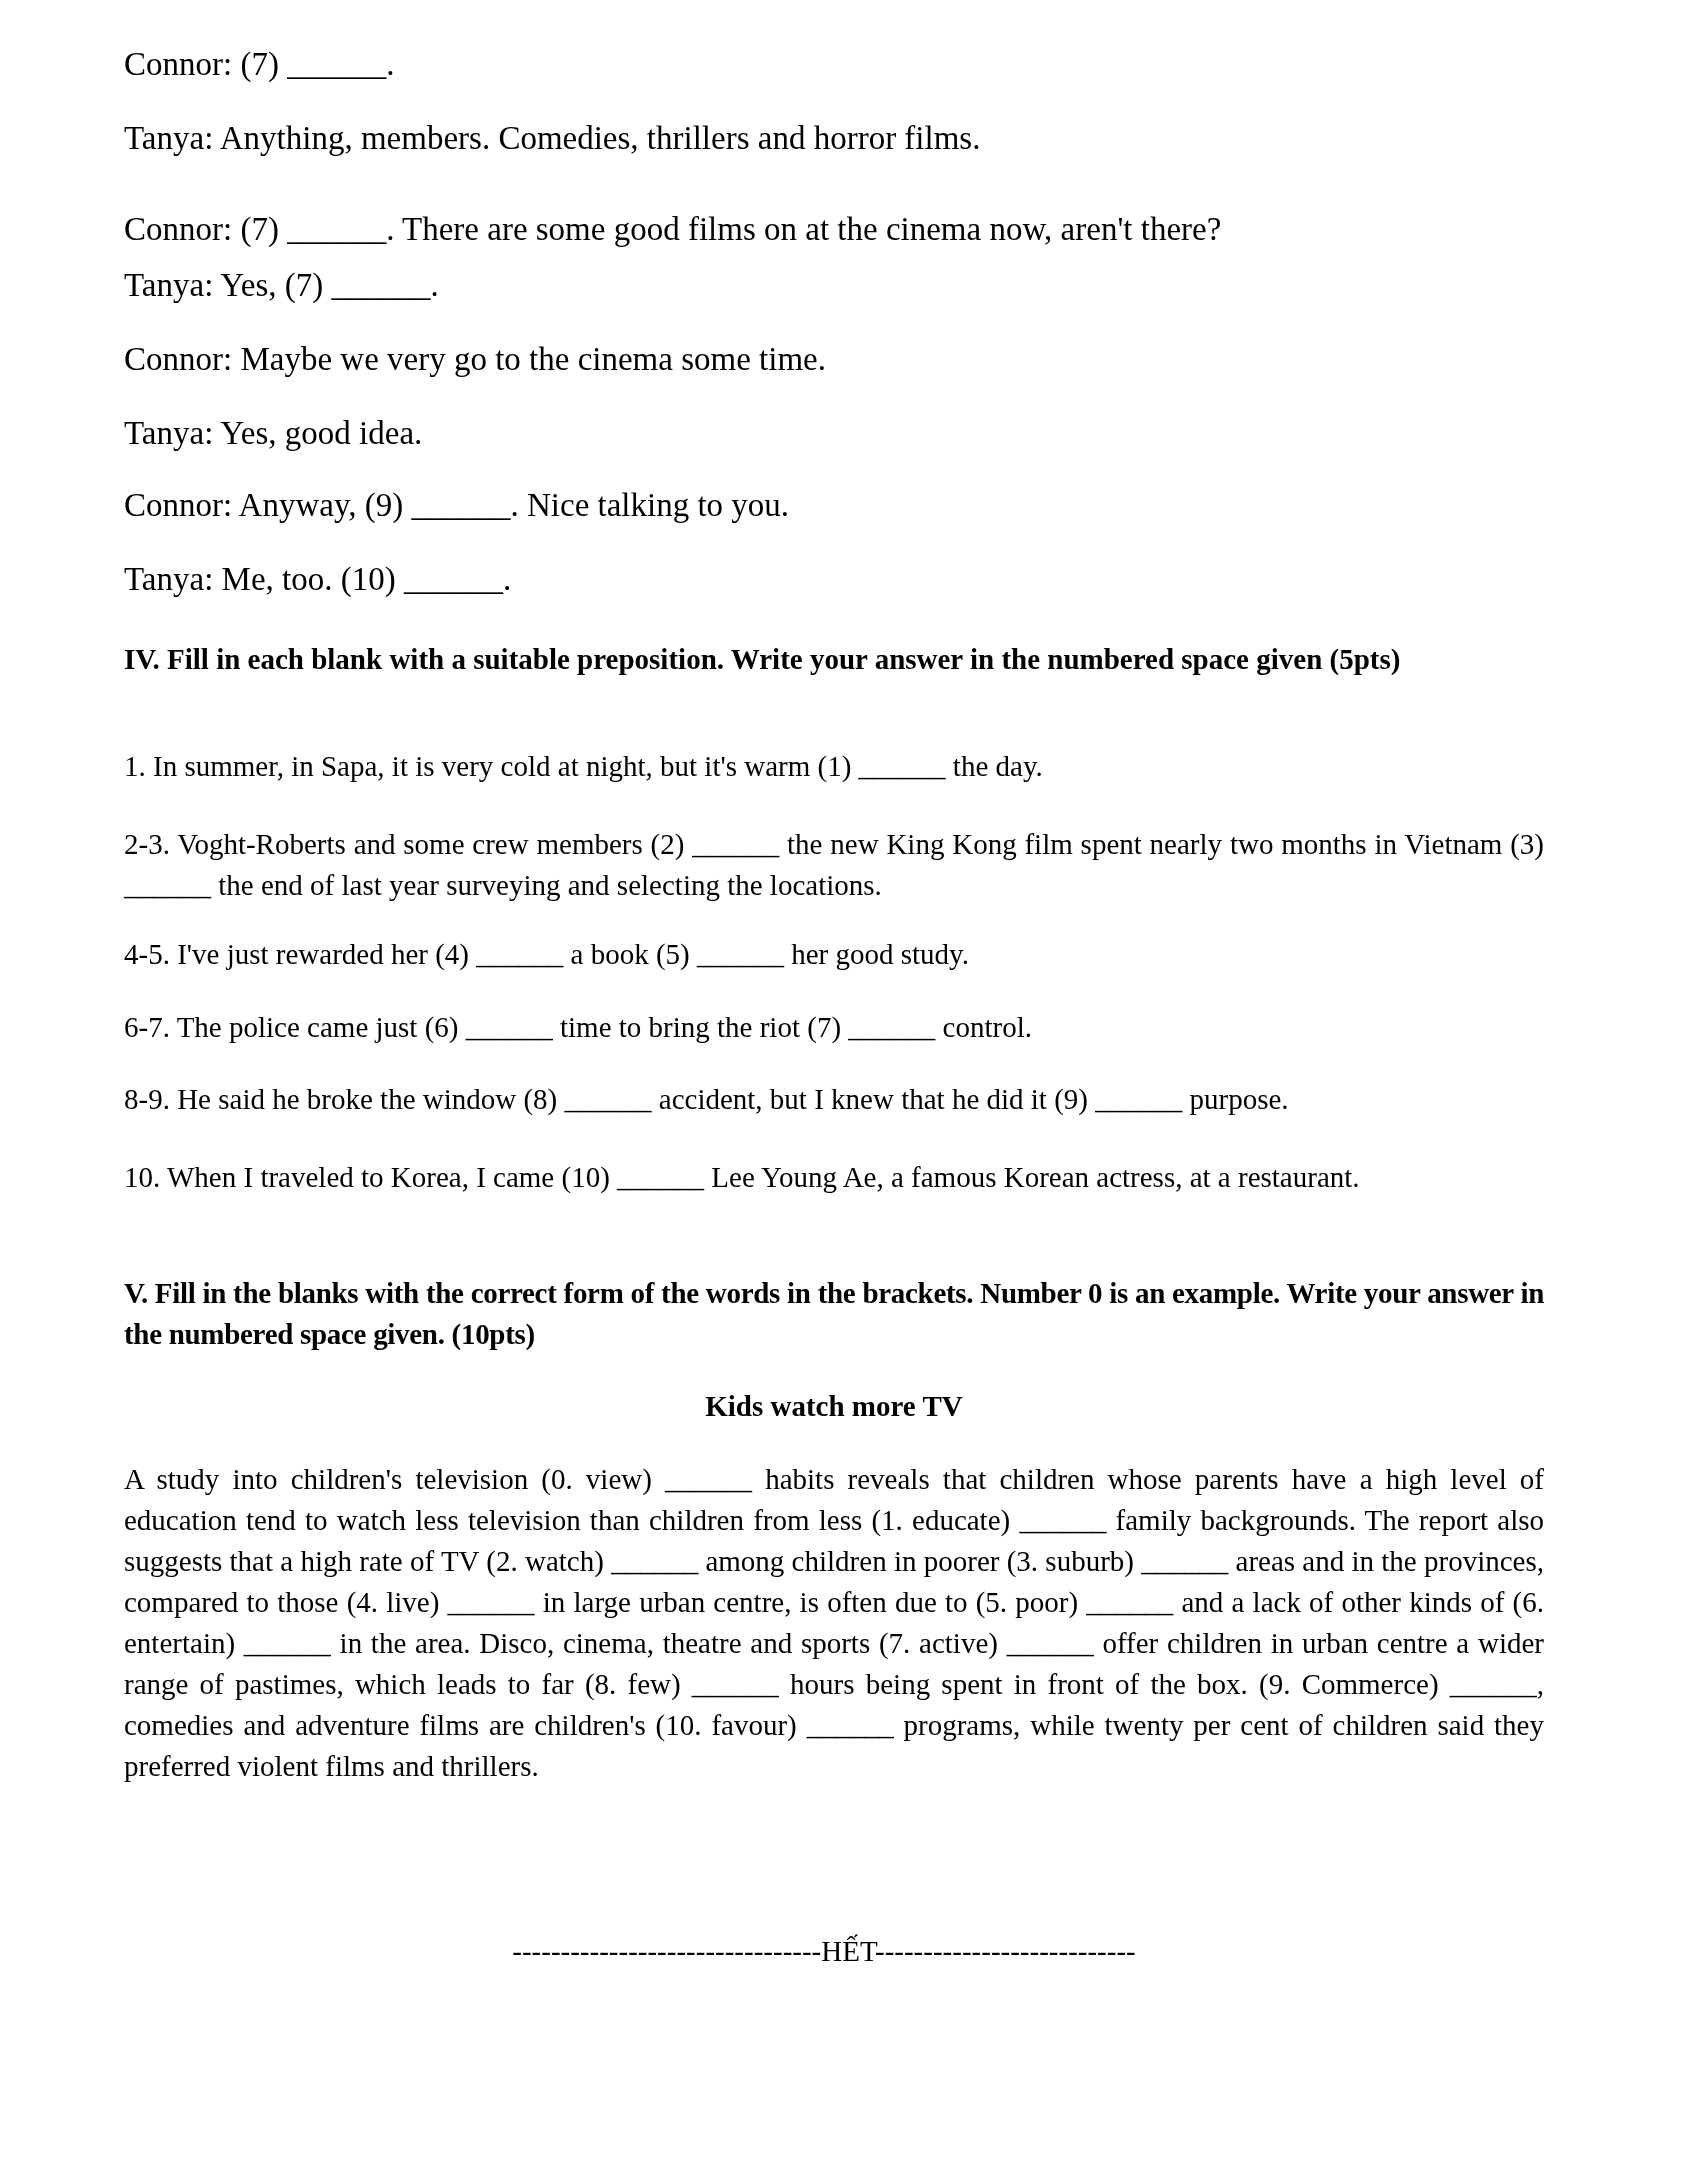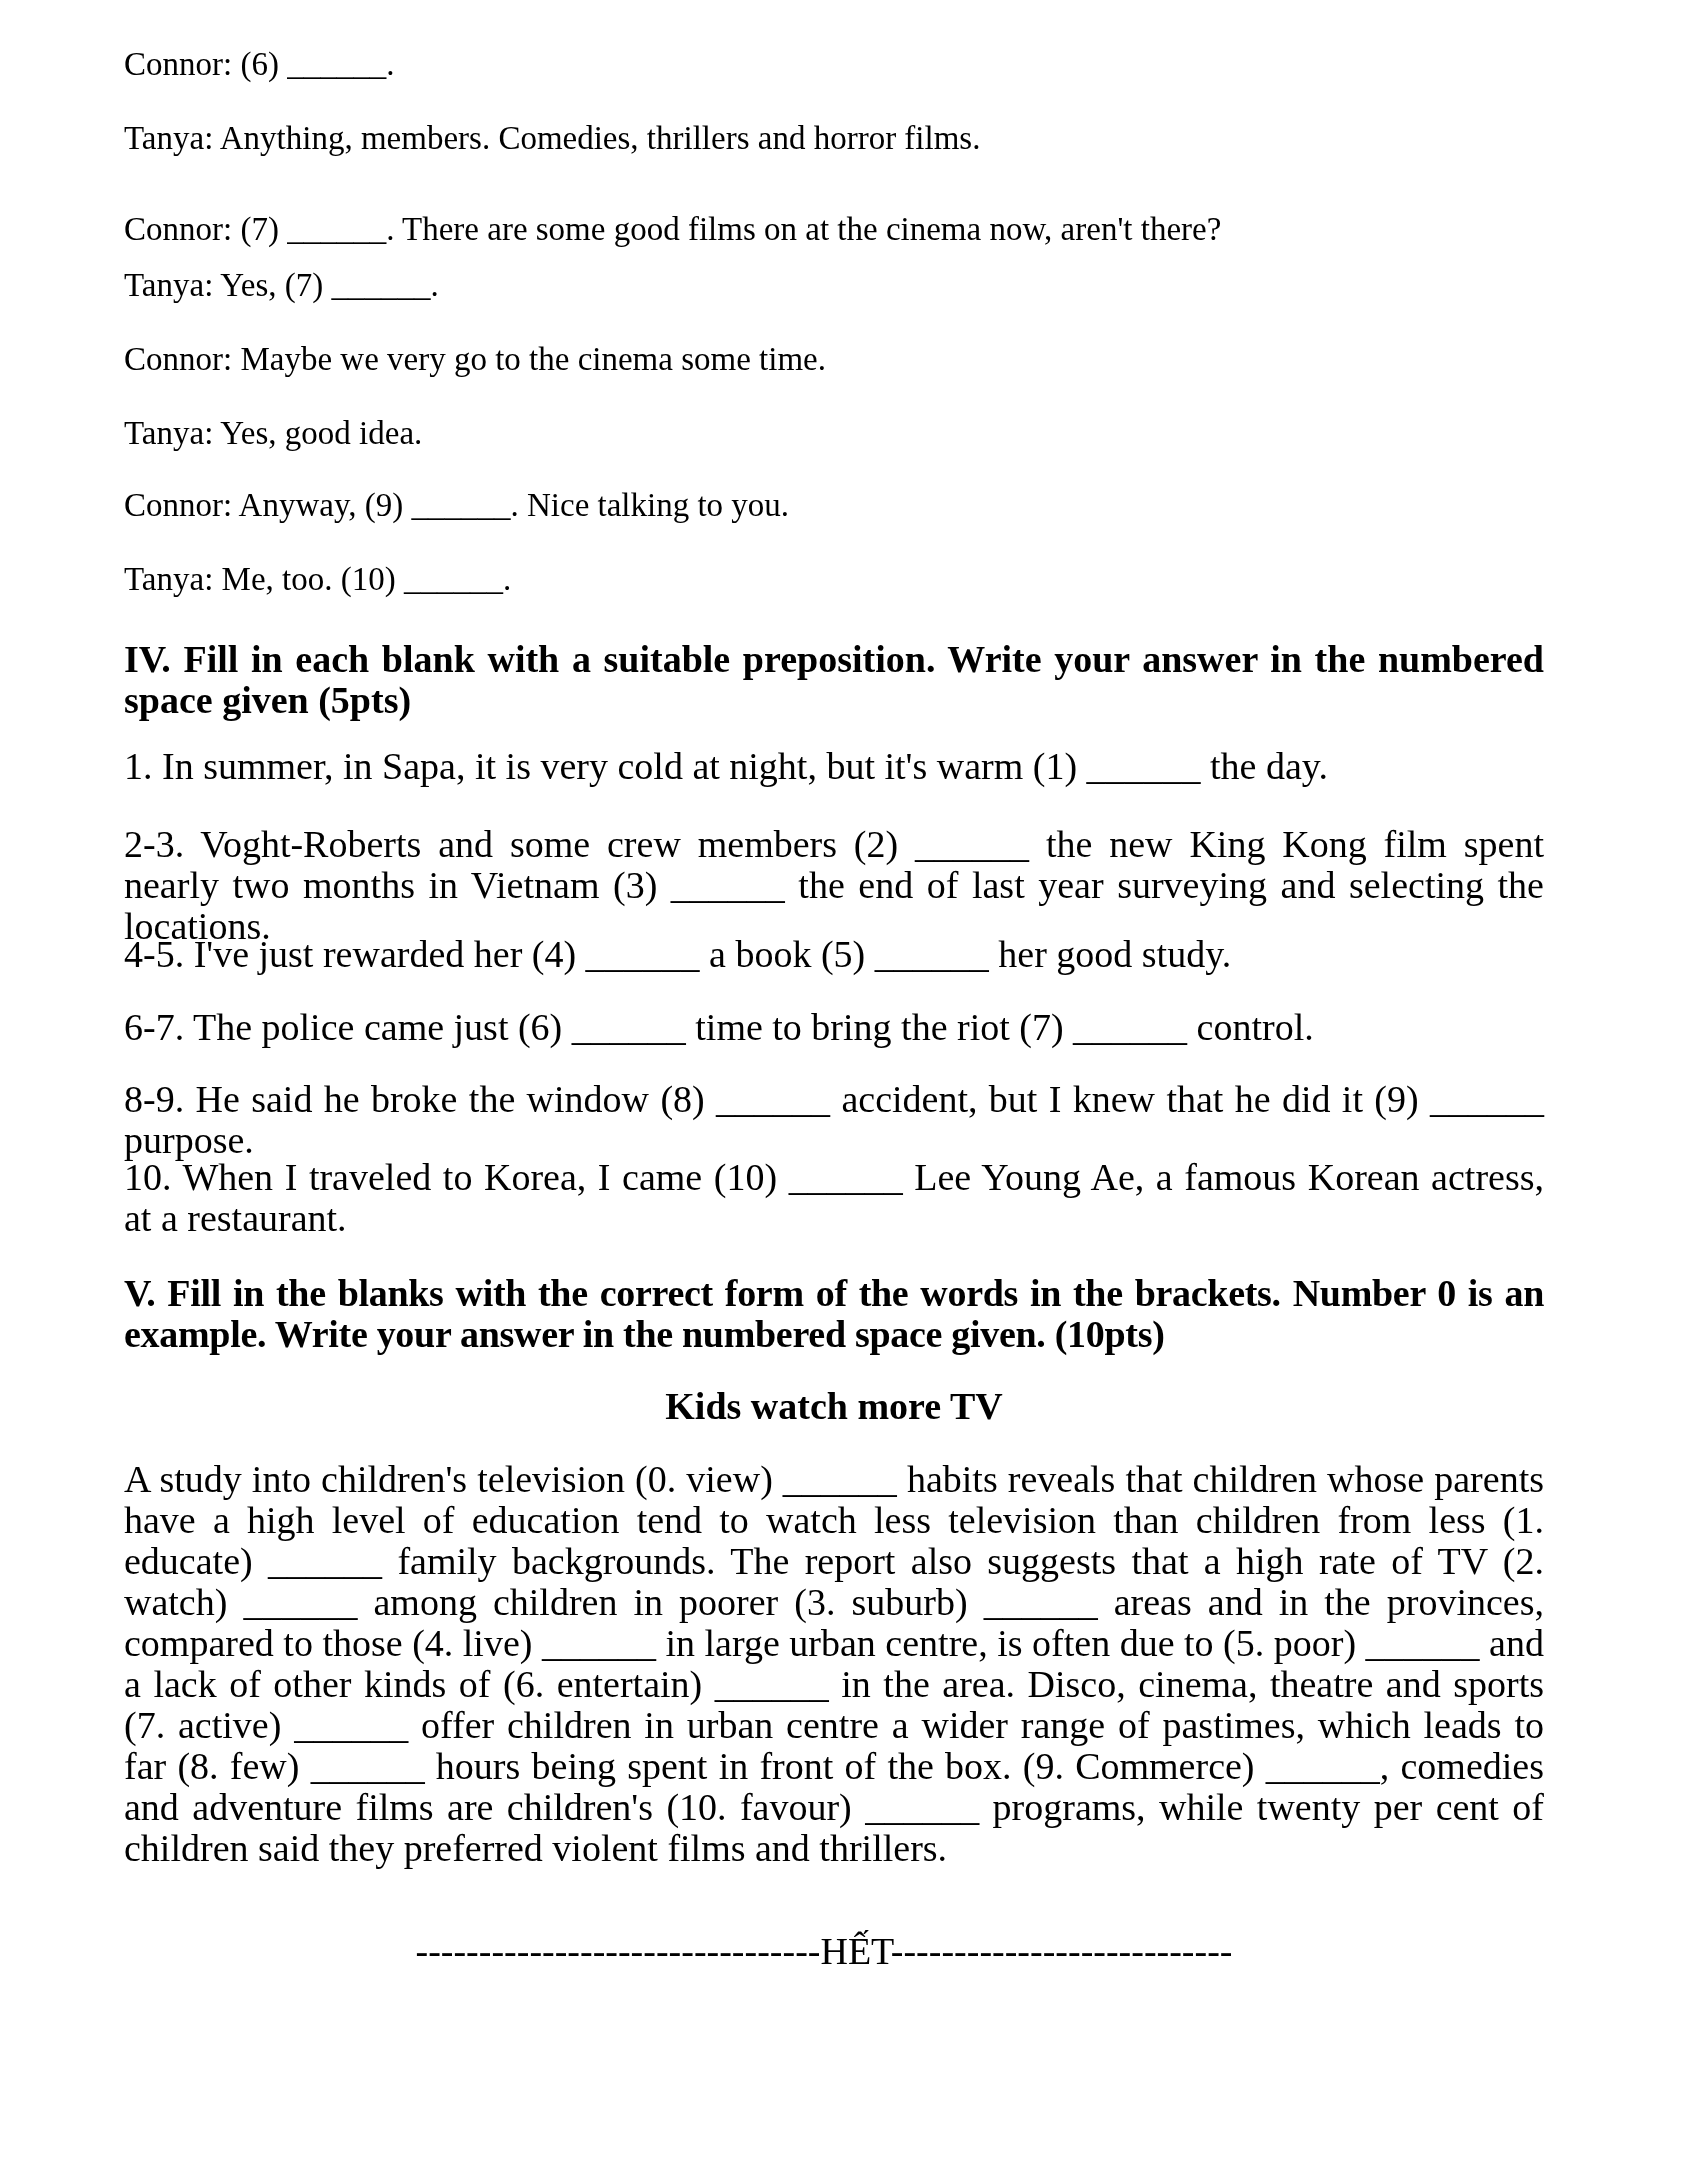--- a/index.html
+++ b/index.html
@@ -16,7 +16,7 @@
 
 <div class="page">
 
-  <div class="line" style="top:44px">Connor: (6) ______.</div>
+  <div class="line" style="top:44px">Connor: (7) ______.</div>
   <div class="line" style="top:118px">Tanya: Anything, members. Comedies, thrillers and horror films.</div>
   <div class="line" style="top:209px">Connor: (7) ______. There are some good films on at the cinema now, aren't there?</div>
   <div class="line" style="top:265px">Tanya: Yes, (7) ______.</div>

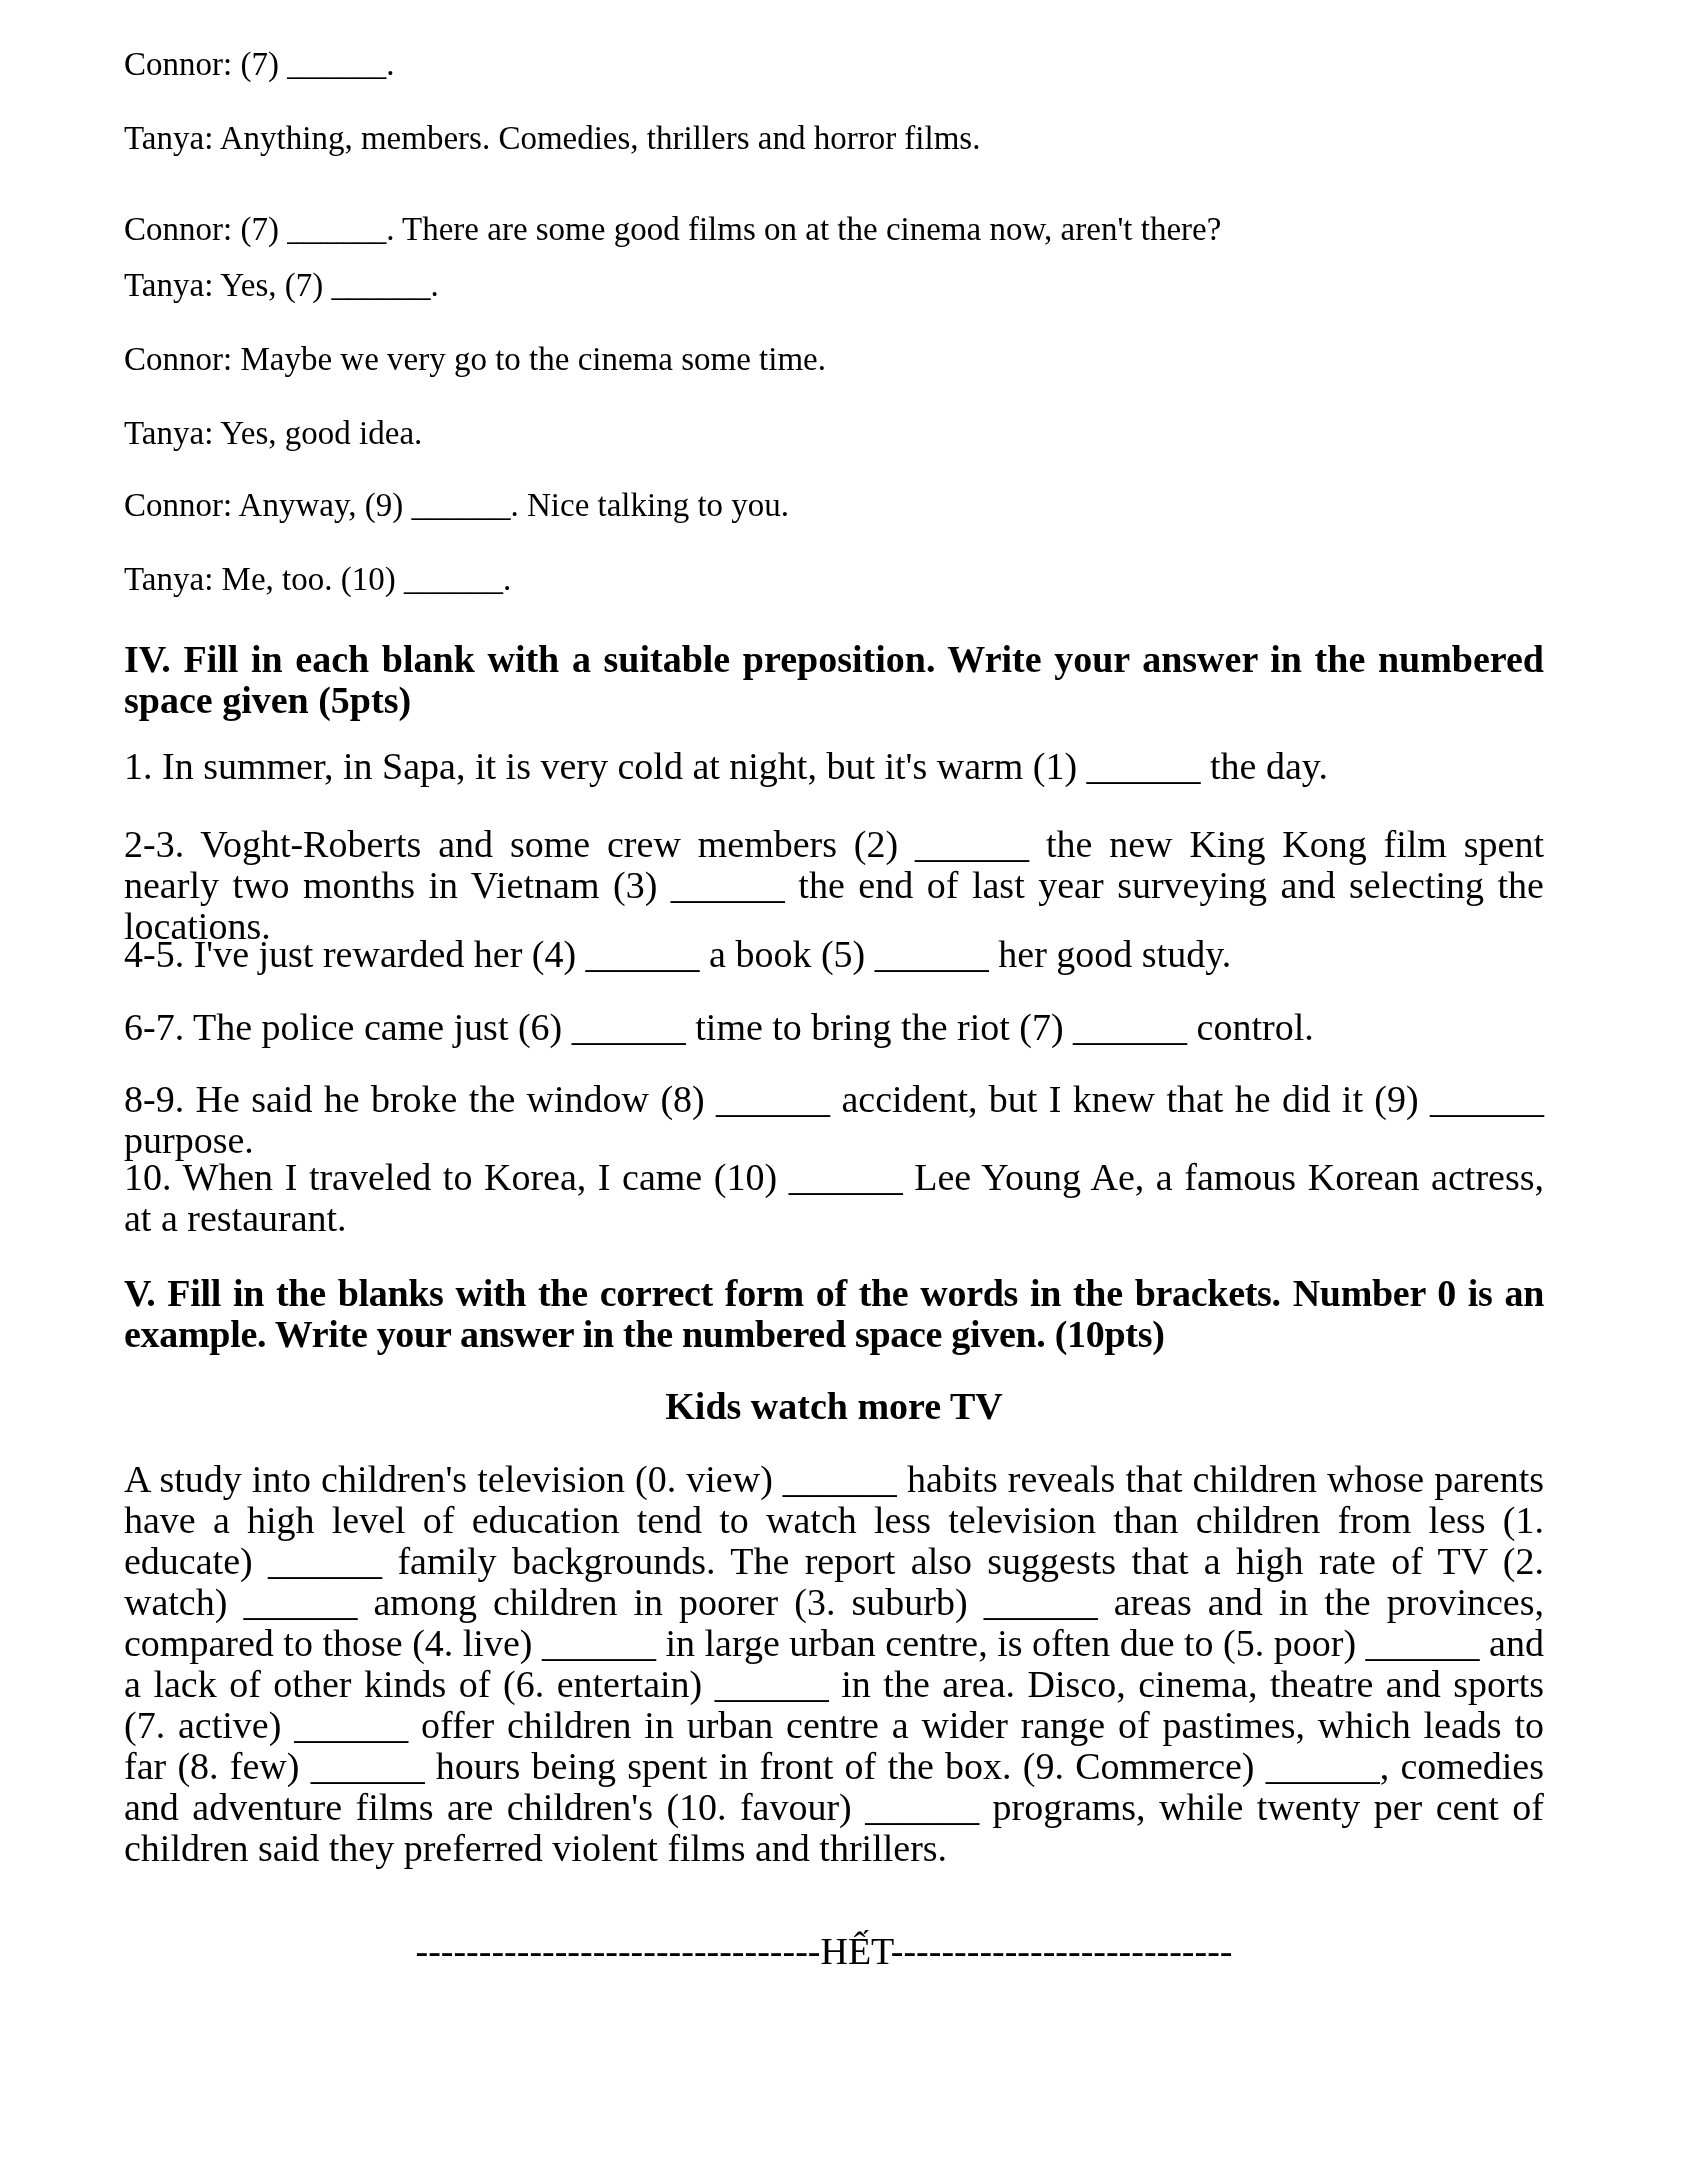--- a/index.html
+++ b/index.html
@@ -7,7 +7,7 @@
          font-family: "Liberation Serif", "DejaVu Serif", serif; color: #000; }
   .page { position: absolute; left: 124px; top: 0; width: 1420px; }
   .line { position: absolute; left: 0; width: 1420px; font-size: 33px; line-height: 41px; white-space: nowrap; }
-  .para { position: absolute; left: 0; width: 1420px; font-size: 38px; line-height: 41px; text-align: justify; text-align-last: left; }
+  .para { position: absolute; left: 0; width: 1420px; font-size: 29px; line-height: 41px; text-align: justify; text-align-last: left; }
   .bold { font-weight: bold; }
   .center { text-align: center; text-align-last: center; }
 </style>

